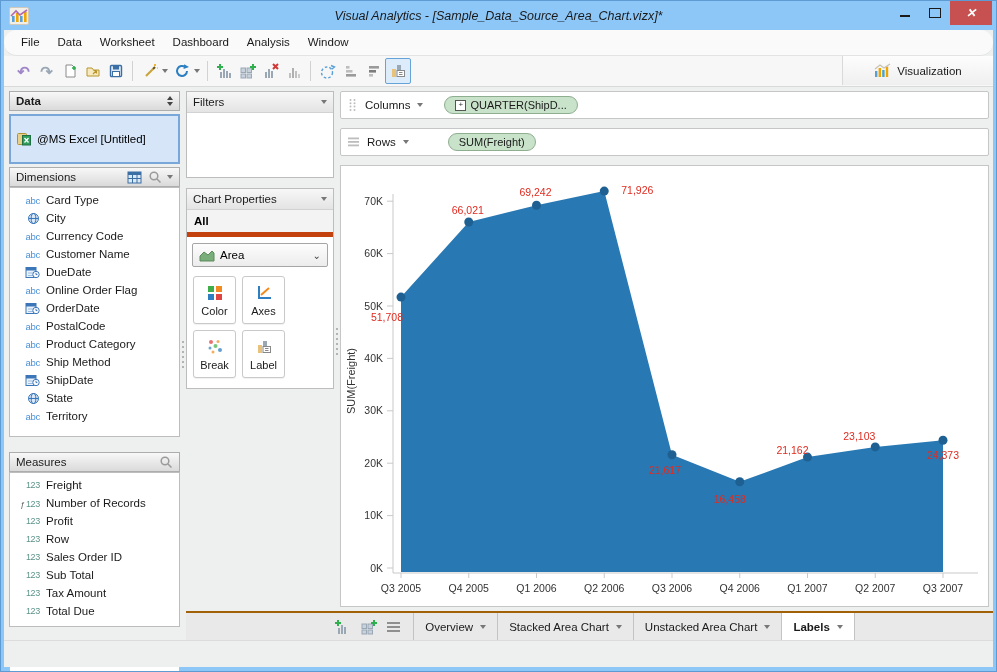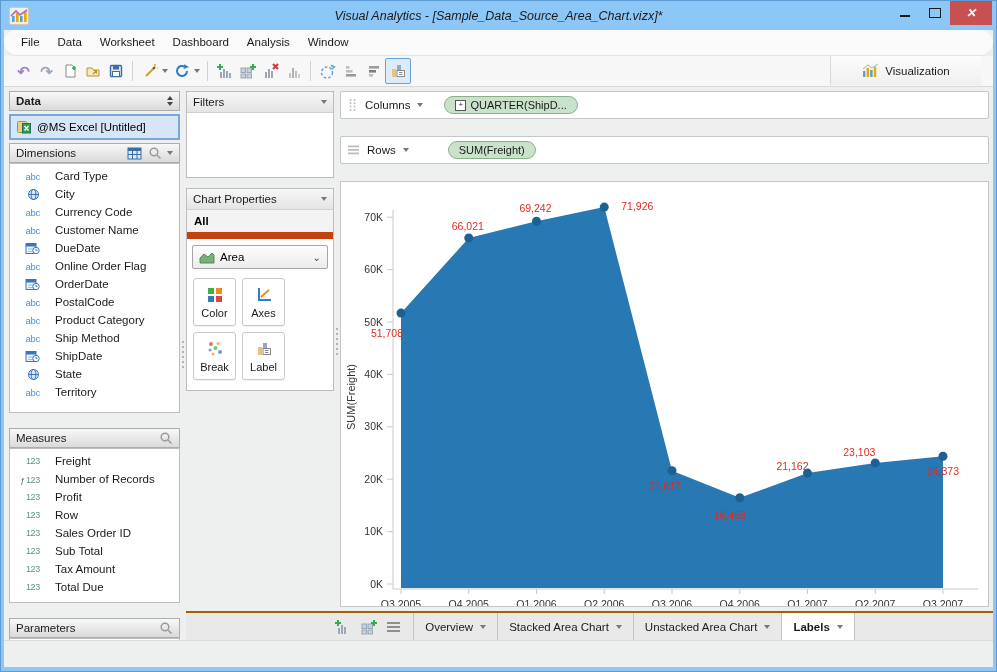--- a/index.html
+++ b/index.html
@@ -25,7 +25,7 @@
   .caret{width:0;height:0;border-left:3.5px solid transparent;border-right:3.5px solid transparent;border-top:4px solid #777;display:inline-block;}
   .caret-sm{margin-left:1px;margin-right:2px;}
   .tool-active{border:1px solid #66a3d8;background:#ddecfa;border-radius:2px;width:24px;height:24px;display:flex;align-items:center;justify-content:center;}
-  .viz-zone{position:absolute;right:12px;top:0;height:29px;width:150px;border-left:1px solid #d9d9d9;background:linear-gradient(#fdfdfd,#efefef);display:flex;align-items:center;justify-content:center;gap:6px;font-size:11.5px;color:#1a1a1a;}
+  .viz-zone{position:absolute;right:0;top:0;height:29px;width:150px;border-left:1px solid #d9d9d9;background:linear-gradient(#fdfdfd,#efefef);display:flex;align-items:center;justify-content:center;gap:6px;font-size:11.5px;color:#1a1a1a;}
   
   .main-row{flex:1;display:flex;min-height:0;}
   .vsplit{width:6px;position:relative;flex:none;}

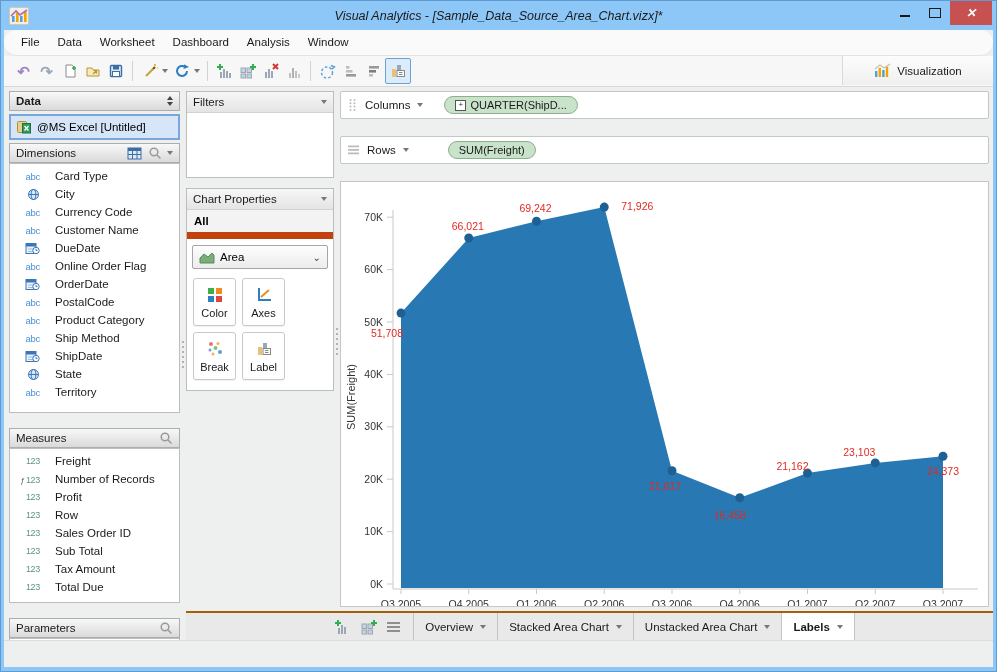--- a/index.html
+++ b/index.html
@@ -64,7 +64,7 @@
   .propbtn{width:41px;height:46px;border:1px solid #c9c9c9;border-radius:3px;background:#fff;display:flex;flex-direction:column;align-items:center;justify-content:center;gap:3px;font-size:11px;color:#1a1a1a;box-shadow:0 1px 1px rgba(0,0,0,.06);}
   
   .main-area{flex:1;min-width:0;padding:4px 4px 0 0;display:flex;flex-direction:column;}
-  .shelf{height:26px;background:#fff;border:1px solid #c6c6c6;border-radius:2px;margin-bottom:17px;display:flex;align-items:center;padding:0 7px;gap:7px;font-size:11.5px;color:#1a1a1a;flex:none;}
+  .shelf{height:26px;background:#fff;border:1px solid #c6c6c6;border-radius:2px;margin-bottom:9px;display:flex;align-items:center;padding:0 7px;gap:7px;font-size:11.5px;color:#1a1a1a;flex:none;}
   .shelf .pillzone{margin-left:14px;display:flex;gap:6px;}
   .pill{background:#c9e2ca;border:1px solid #8fae90;border-radius:9px;padding:2px 10px;font-size:11px;display:flex;gap:4px;align-items:center;color:#1a1a1a;}
   .expbox{width:9px;height:9px;border:1px solid #555;background:#fff;font-size:8px;line-height:8px;text-align:center;color:#333;}

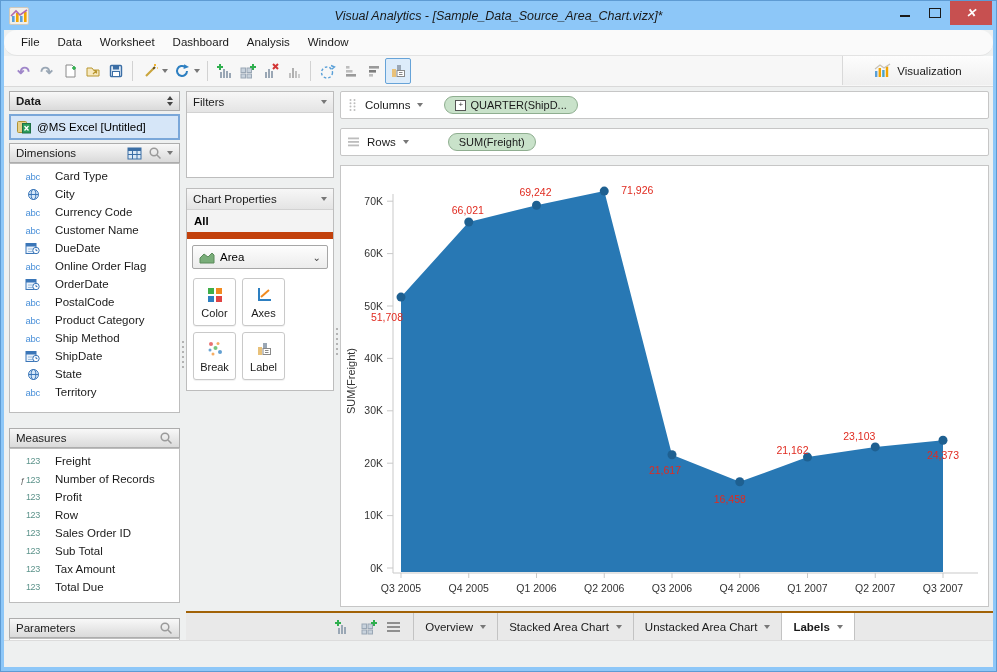--- a/index.html
+++ b/index.html
@@ -39,7 +39,7 @@
   .updown i{width:0;height:0;border-left:3.5px solid transparent;border-right:3.5px solid transparent;display:block;}
   .updown .up{border-bottom:4px solid #444;}
   .updown .dn{border-top:4px solid #444;}
-  .source{margin:3px 0;border:2px solid #7aa7d9;background:#d6e6f8;height:22px;display:flex;align-items:center;gap:5px;padding:0 5px;font-size:11.5px;flex:none;}
+  .source{margin:3px 0;border:2px solid #7aa7d9;background:#d6e6f8;height:22px;display:flex;align-items:center;gap:5px;padding:12px 5px;font-size:11.5px;flex:none;}
   .sbox{background:#fff;border:1px solid #bdbdbd;overflow:hidden;}
   .dimlist{height:245px;flex:none;padding-top:3px;}
   .mealist{height:150px;flex:none;padding-top:3px;}

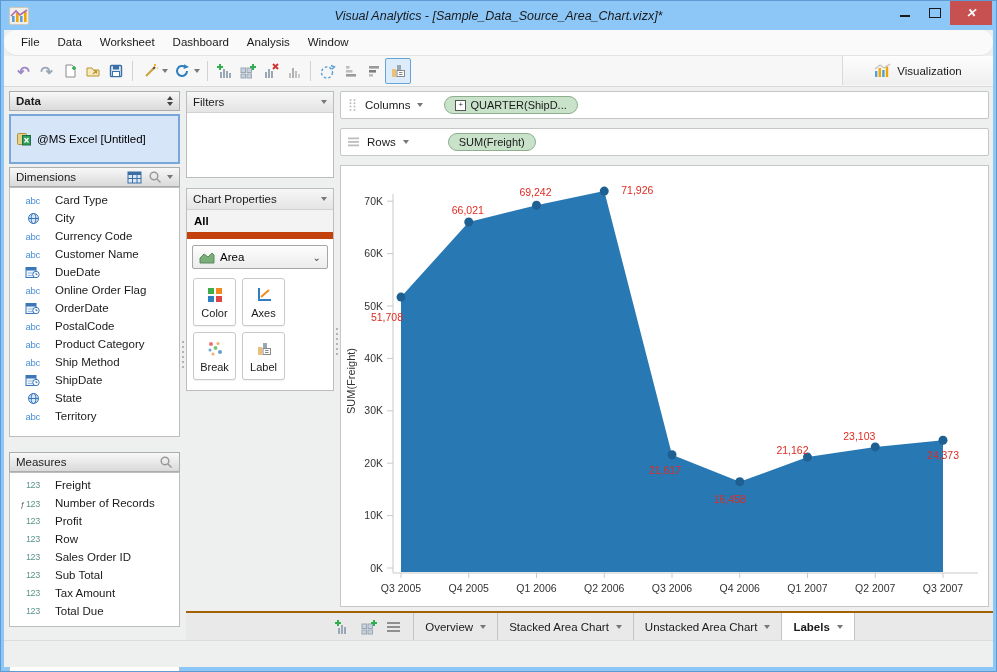--- a/index.html
+++ b/index.html
@@ -44,7 +44,7 @@
   .dimlist{height:245px;flex:none;padding-top:3px;}
   .mealist{height:150px;flex:none;padding-top:3px;}
   .parbox{height:26px;flex:none;}
-  .frow{height:18px;display:flex;align-items:center;gap:15px;padding-left:4px;font-size:11.5px;color:#1a1a1a;}
+  .frow{height:18px;display:flex;align-items:center;gap:6px;padding-left:4px;font-size:11.5px;color:#1a1a1a;}
   .ficon{width:26px;flex:none;display:flex;justify-content:flex-end;align-items:center;gap:0;}
   .ic-abc{color:#4a90d9;font-size:9.5px;letter-spacing:-.3px;}
   .ic-num{color:#5e948c;font-size:9px;letter-spacing:-.3px;}

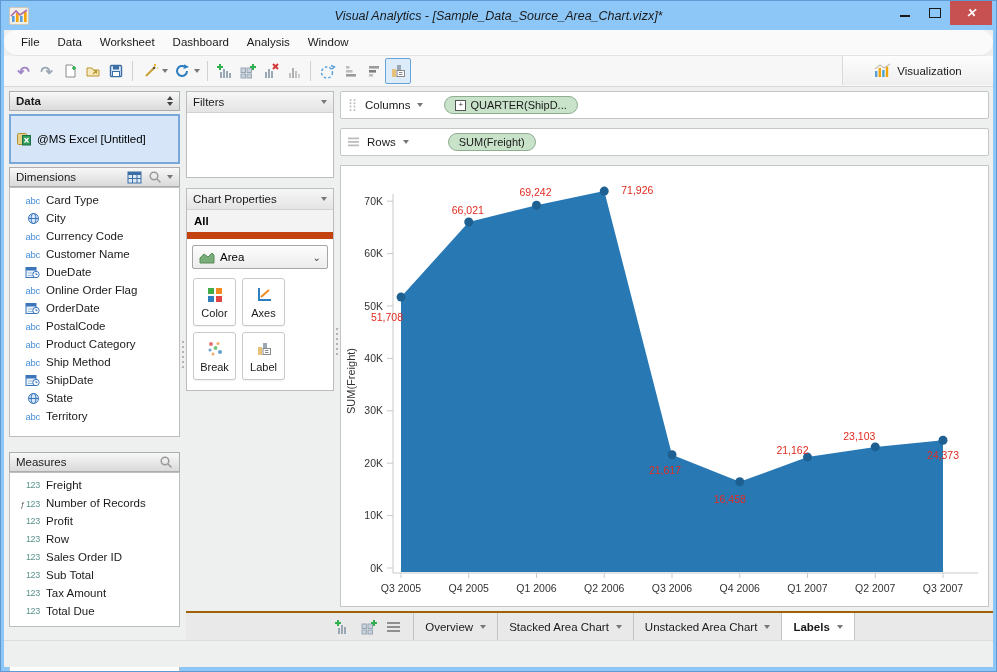--- a/index.html
+++ b/index.html
@@ -56,7 +56,7 @@
   .phead{height:20px;background:linear-gradient(#f7f7f7,#e4e4e4);border-bottom:1px solid #d2d2d2;display:flex;align-items:center;padding:0 6px;font-size:11.5px;color:#1a1a1a;}
   .phead .spacer{flex:1;}
   .filters-body{height:64px;}
-  .all-row{height:22px;border-bottom:7px solid #c2410c;background:#f3f3f3;font-weight:bold;font-size:11.5px;display:flex;align-items:center;padding:0 7px;}
+  .all-row{height:22px;border-bottom:5px solid #c2410c;background:#f3f3f3;font-weight:bold;font-size:11.5px;display:flex;align-items:center;padding:0 7px;}
   .select{margin:6px 5px 4px 5px;height:22px;border:1px solid #a6a6a6;border-radius:2px;background:linear-gradient(#fdfdfd,#ececec);display:flex;align-items:center;gap:5px;padding:0 6px;font-size:11.5px;}
   .select .spacer{flex:1;}
   .chev{font-size:10px;color:#444;}

